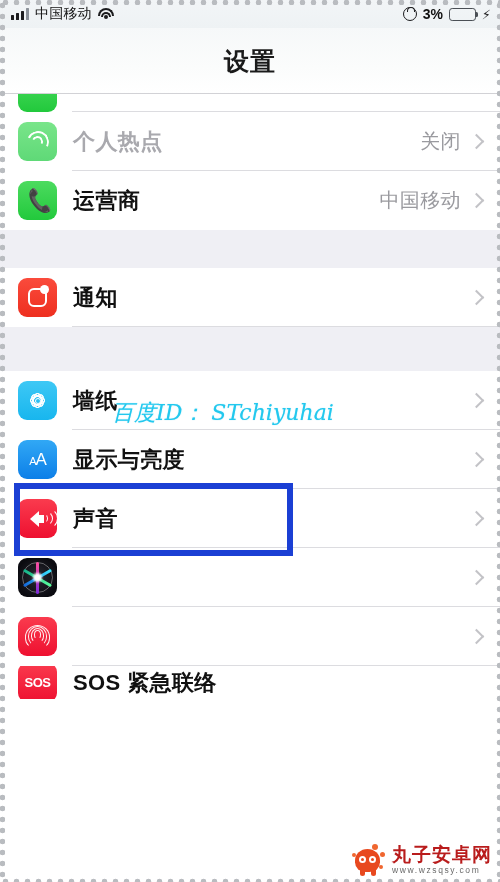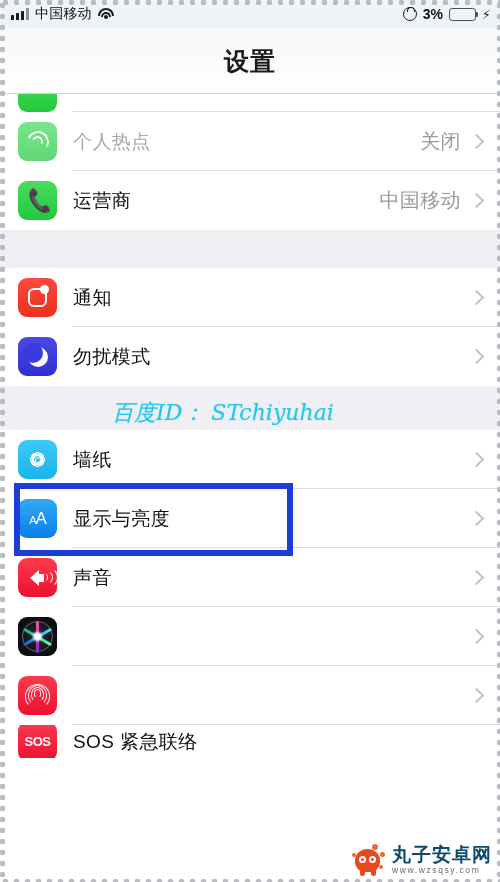--- a/index.html
+++ b/index.html
@@ -93,7 +93,7 @@
     position:relative; overflow:hidden; display:flex; align-items:center; justify-content:center;
   }
   .label {
-    margin-left:16px; font-size:19px; color:#111; letter-spacing:.4px; white-space:nowrap;
+    margin-left:16px; font-size:22px; color:#111; letter-spacing:.4px; white-space:nowrap;font-weight:bold;
   }
   .label.dim { color:#a9a9ae; }
   .value {

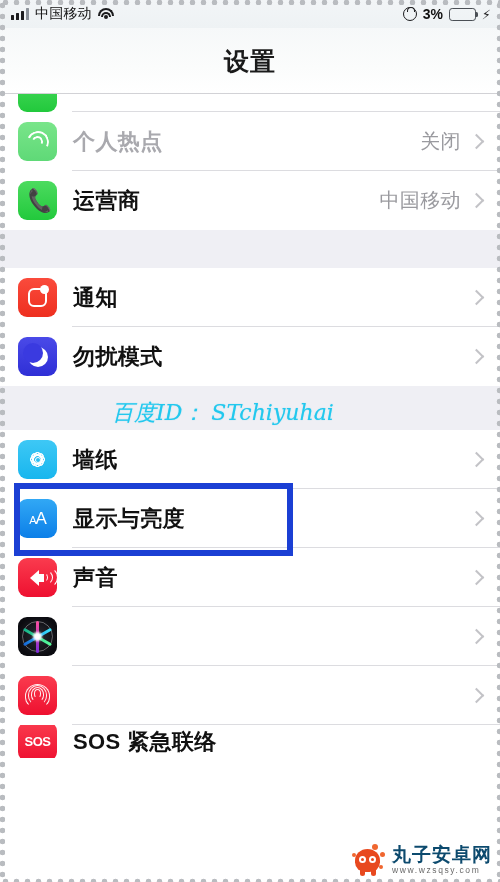--- a/index.html
+++ b/index.html
@@ -309,13 +309,6 @@
       </div>
 
 
-      <div class="row last">
-        <div class="icon ic-dnd">
-          <span class="moon"></span>
-        </div>
-        <span class="label">勿扰模式</span>
-        <span class="chev"></span>
-      </div>
     </div>
 
     <div class="gap g2"></div>

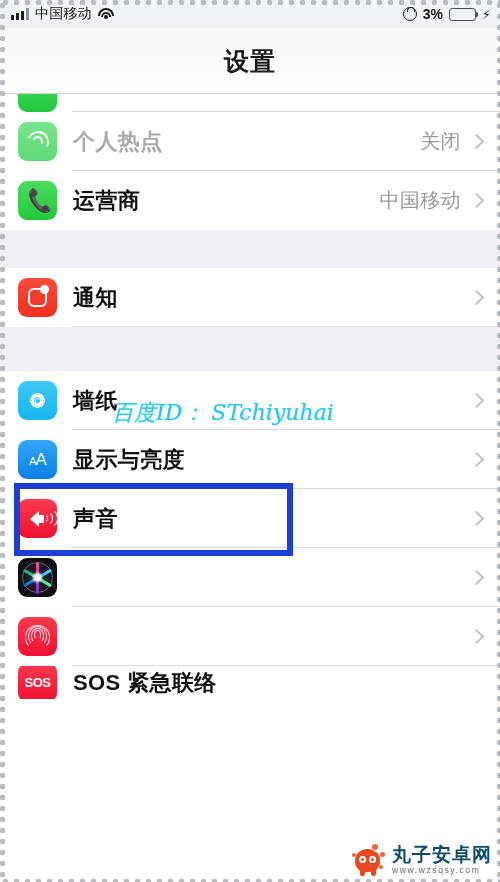--- a/index.html
+++ b/index.html
@@ -221,7 +221,7 @@
   .mascot .b3 { left:0px; top:9px; width:4px; height:4px; }
   .mascot .b4 { left:27px; top:21px; width:4px; height:4px; }
   .wm-words { display:flex; flex-direction:column; line-height:1; }
-  .wm-cn { font-size:19px; font-weight:800; color:#0c4a6e; letter-spacing:1px; }
+  .wm-cn { font-size:19px; font-weight:800; color:#b91c1c; letter-spacing:1px; }
   .wm-url { font-size:8.5px; color:#6a6a6a; letter-spacing:1.6px; margin-top:2px; }
 
   

